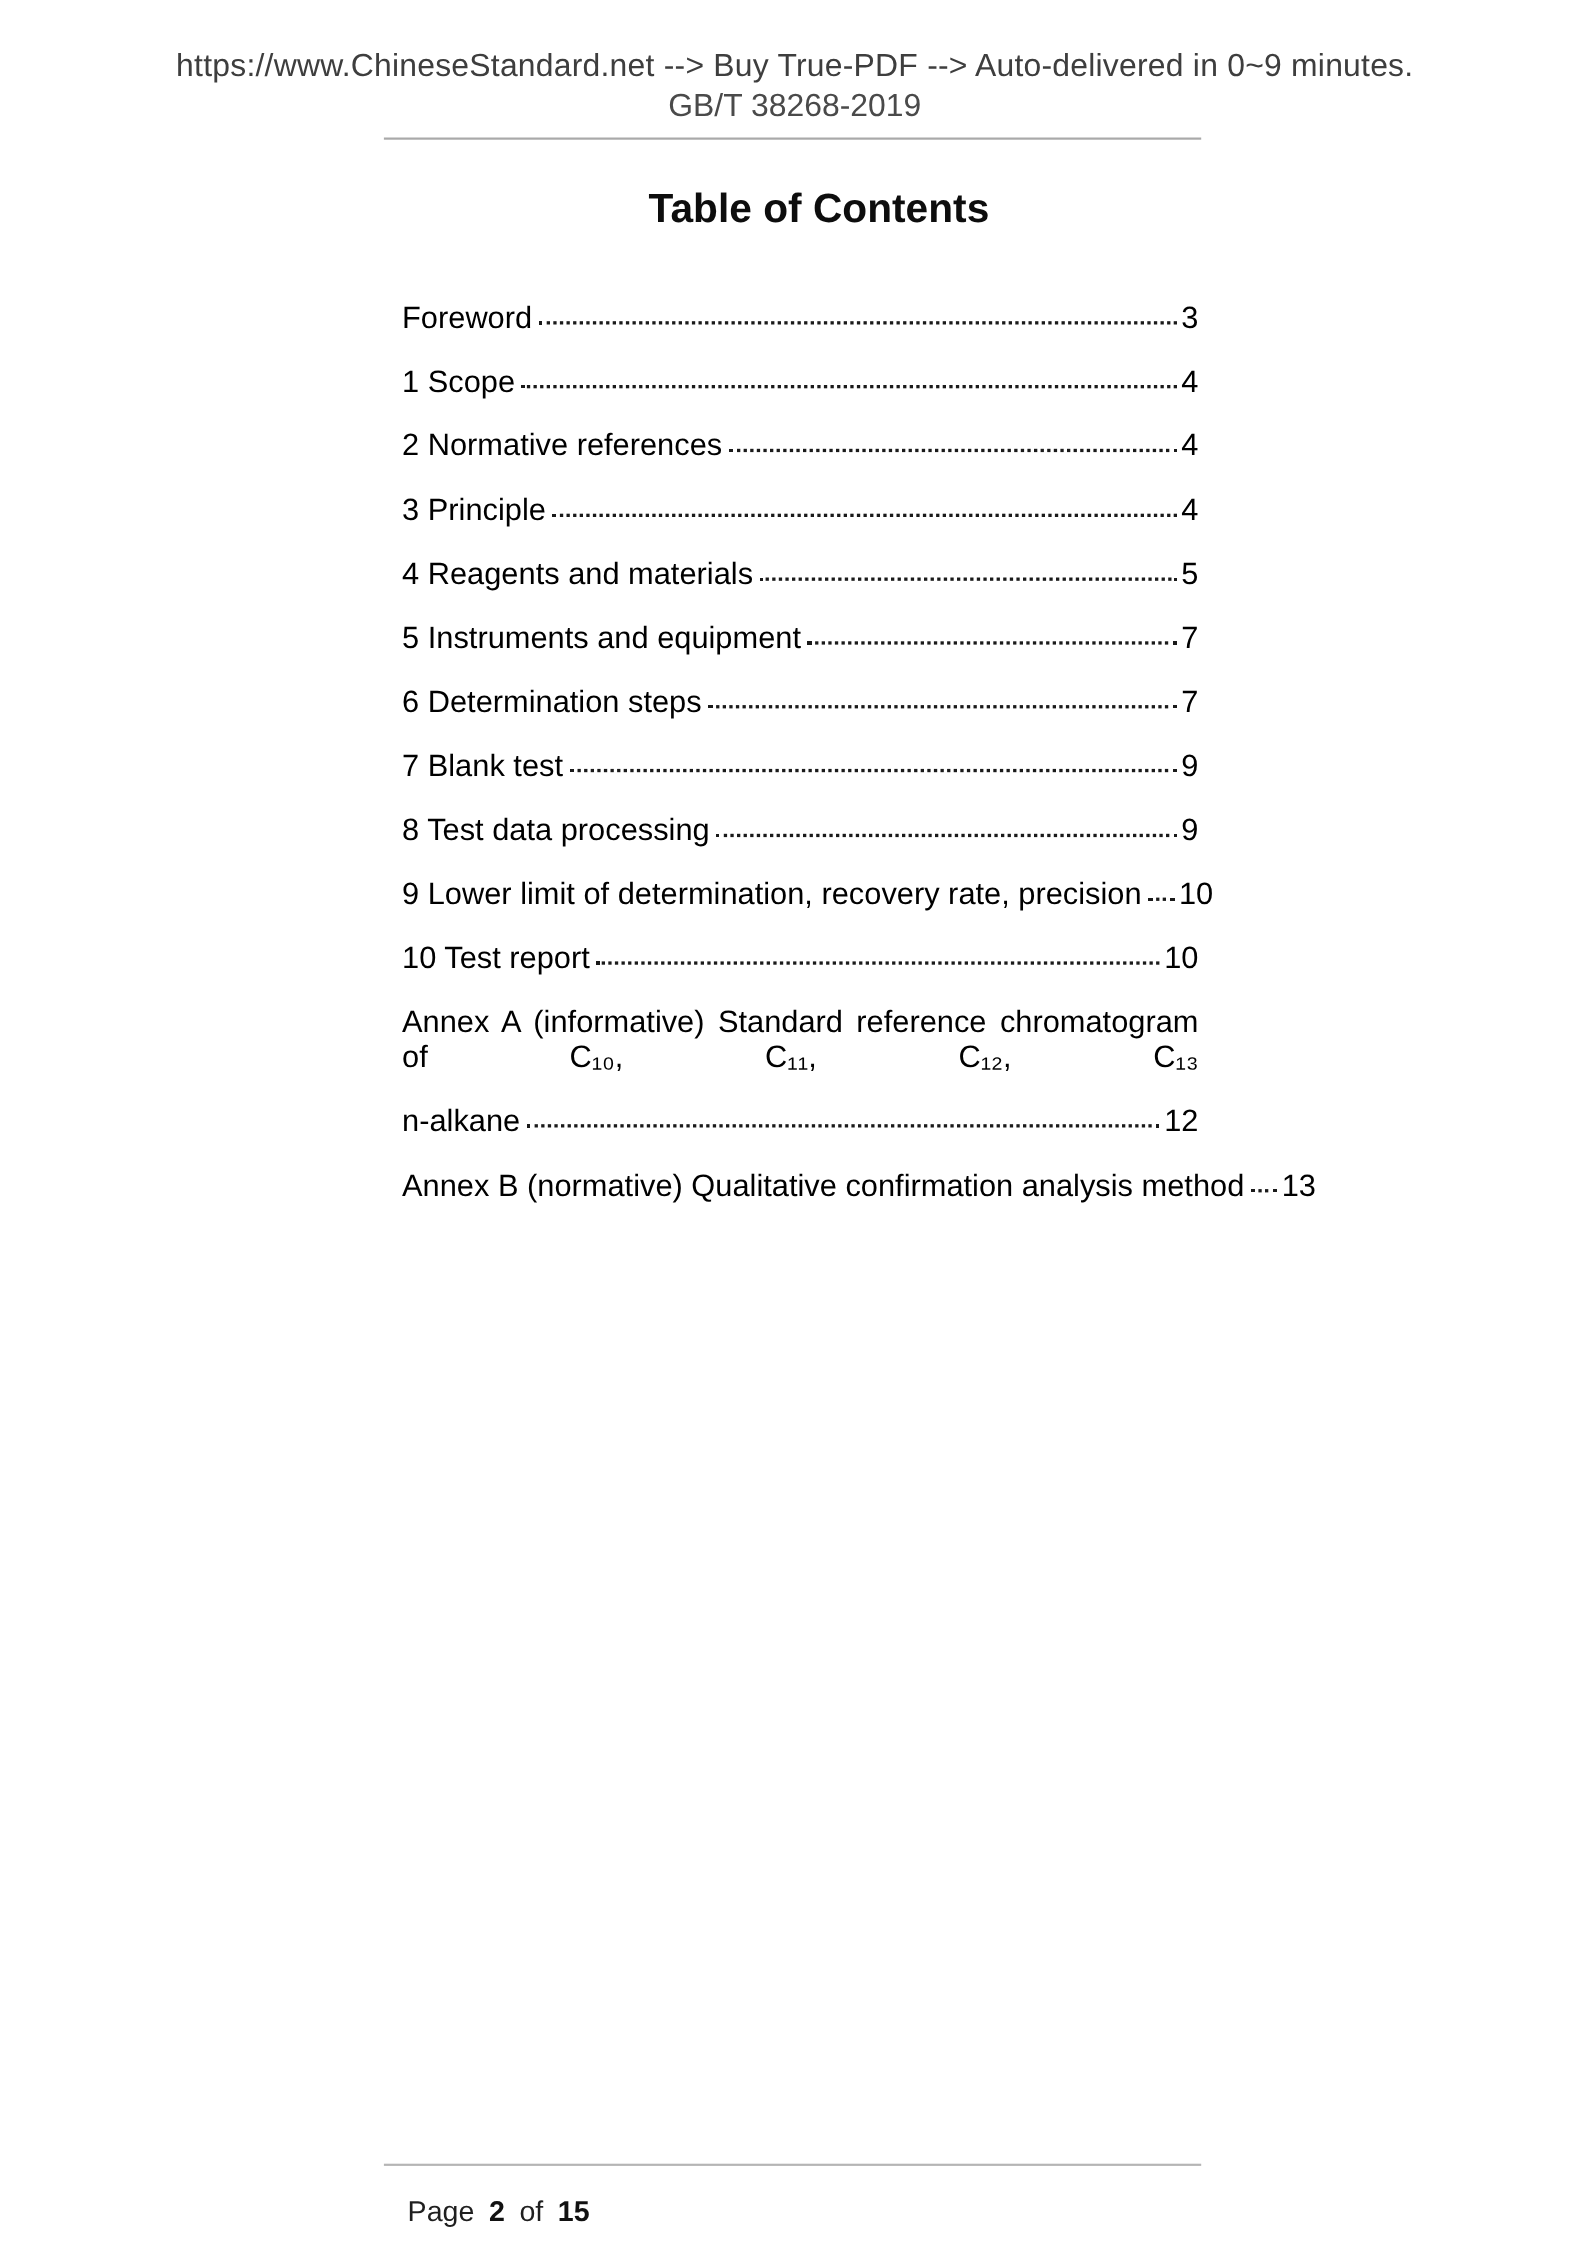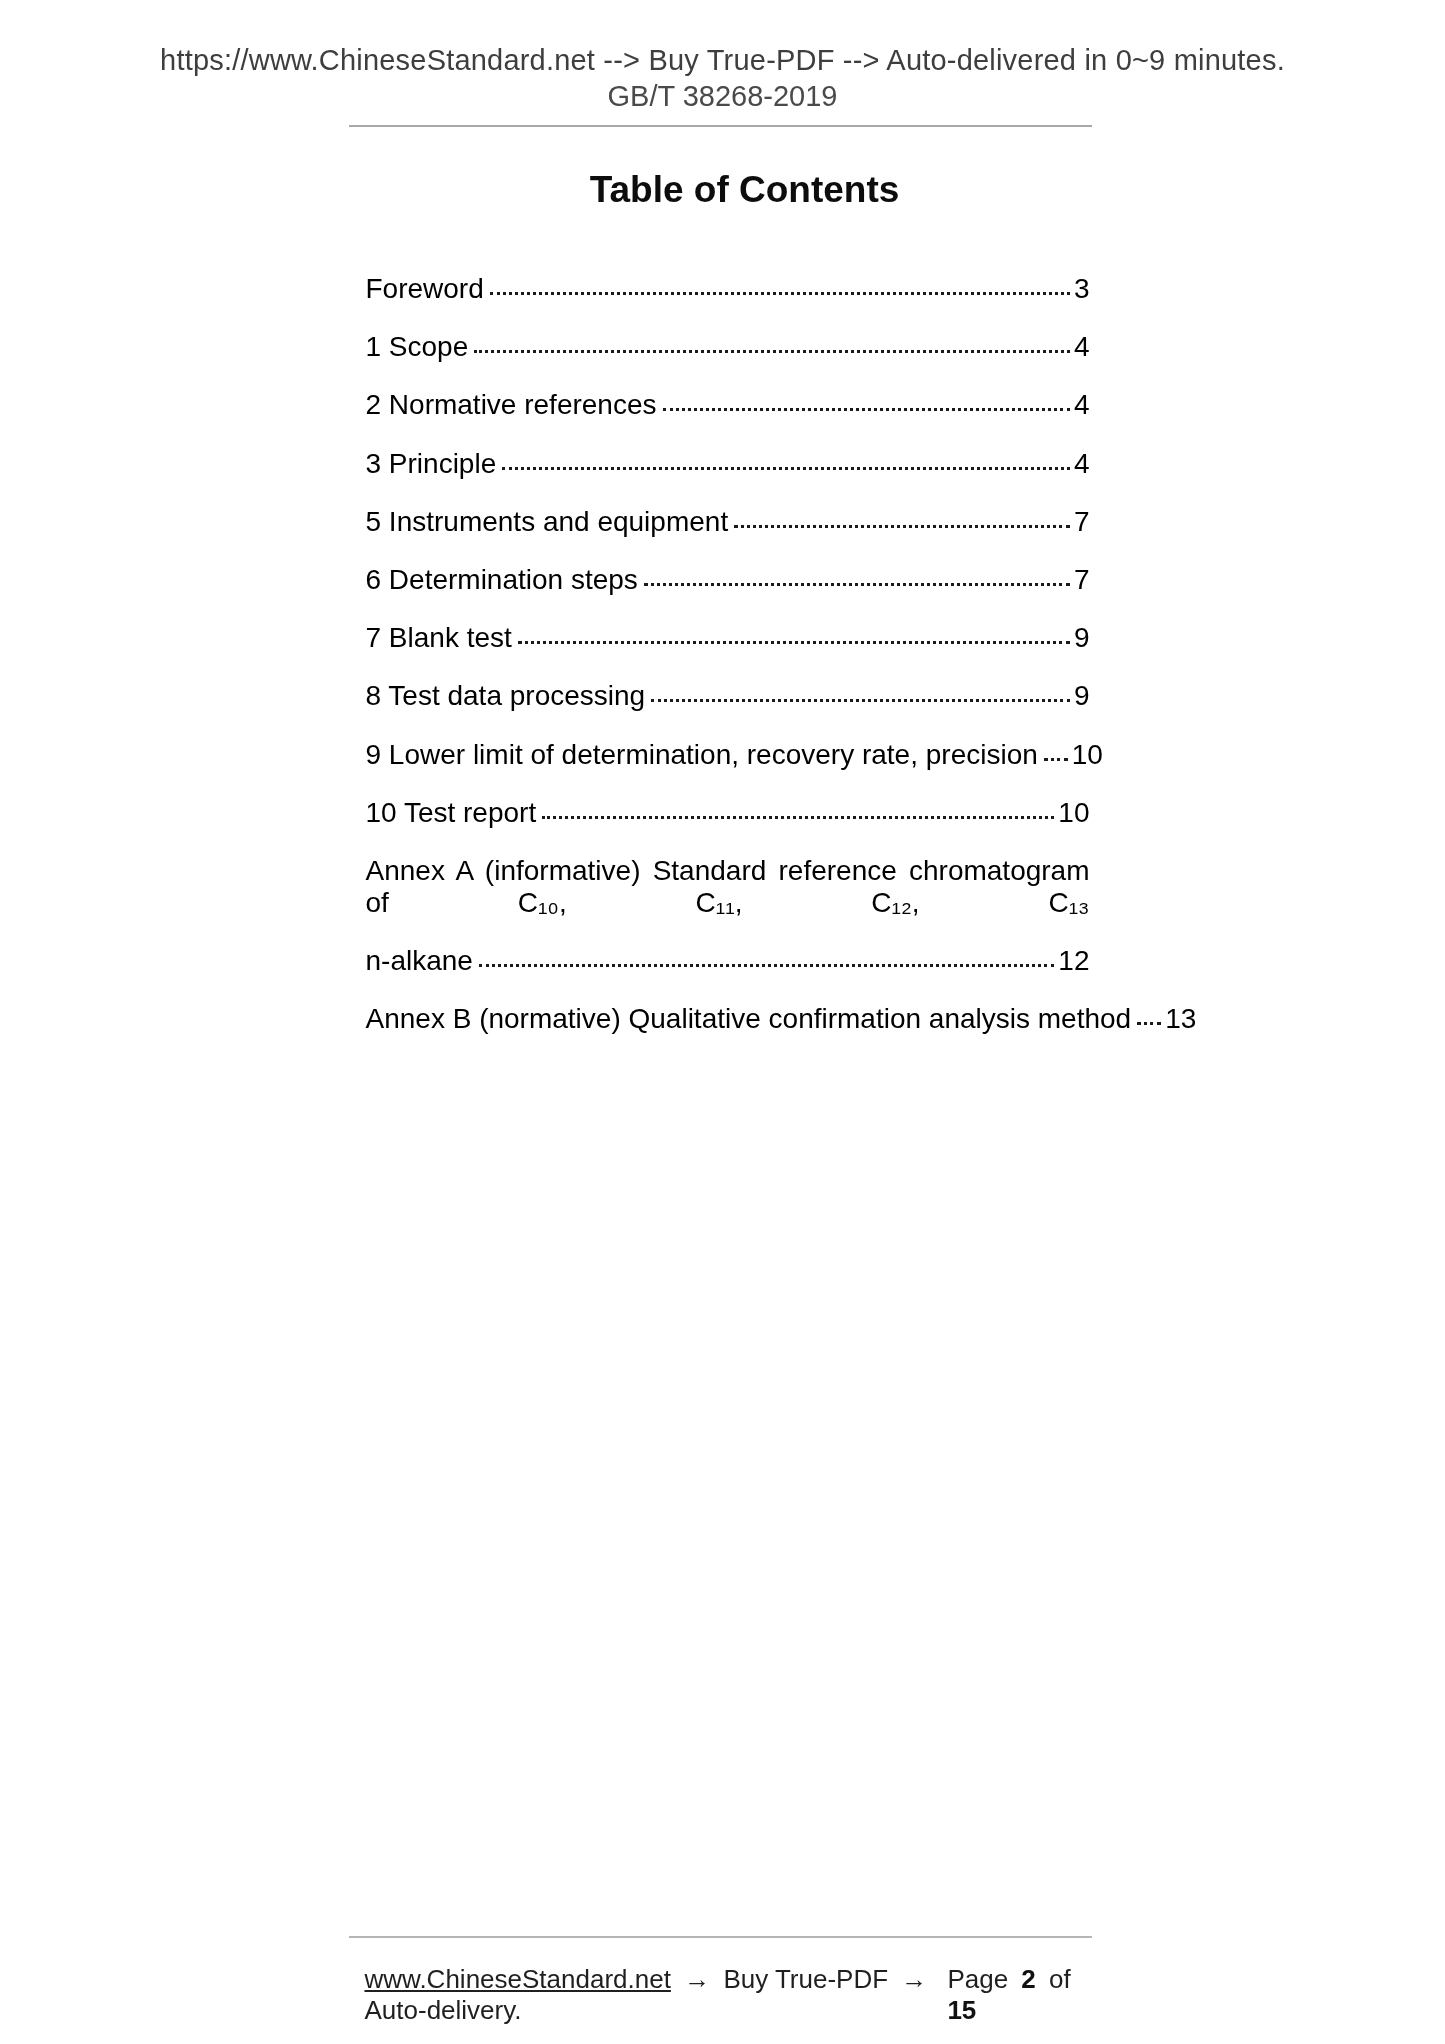--- a/index.html
+++ b/index.html
@@ -132,6 +132,11 @@
       <span class="toc-page">4</span>
     </div>
 
+    <div class="toc-row">
+      <span class="toc-label">4 Reagents and materials</span>
+      <span class="toc-leader"></span>
+      <span class="toc-page">5</span>
+    </div>
 
     <div class="toc-row">
       <span class="toc-label">5 Instruments and equipment</span>

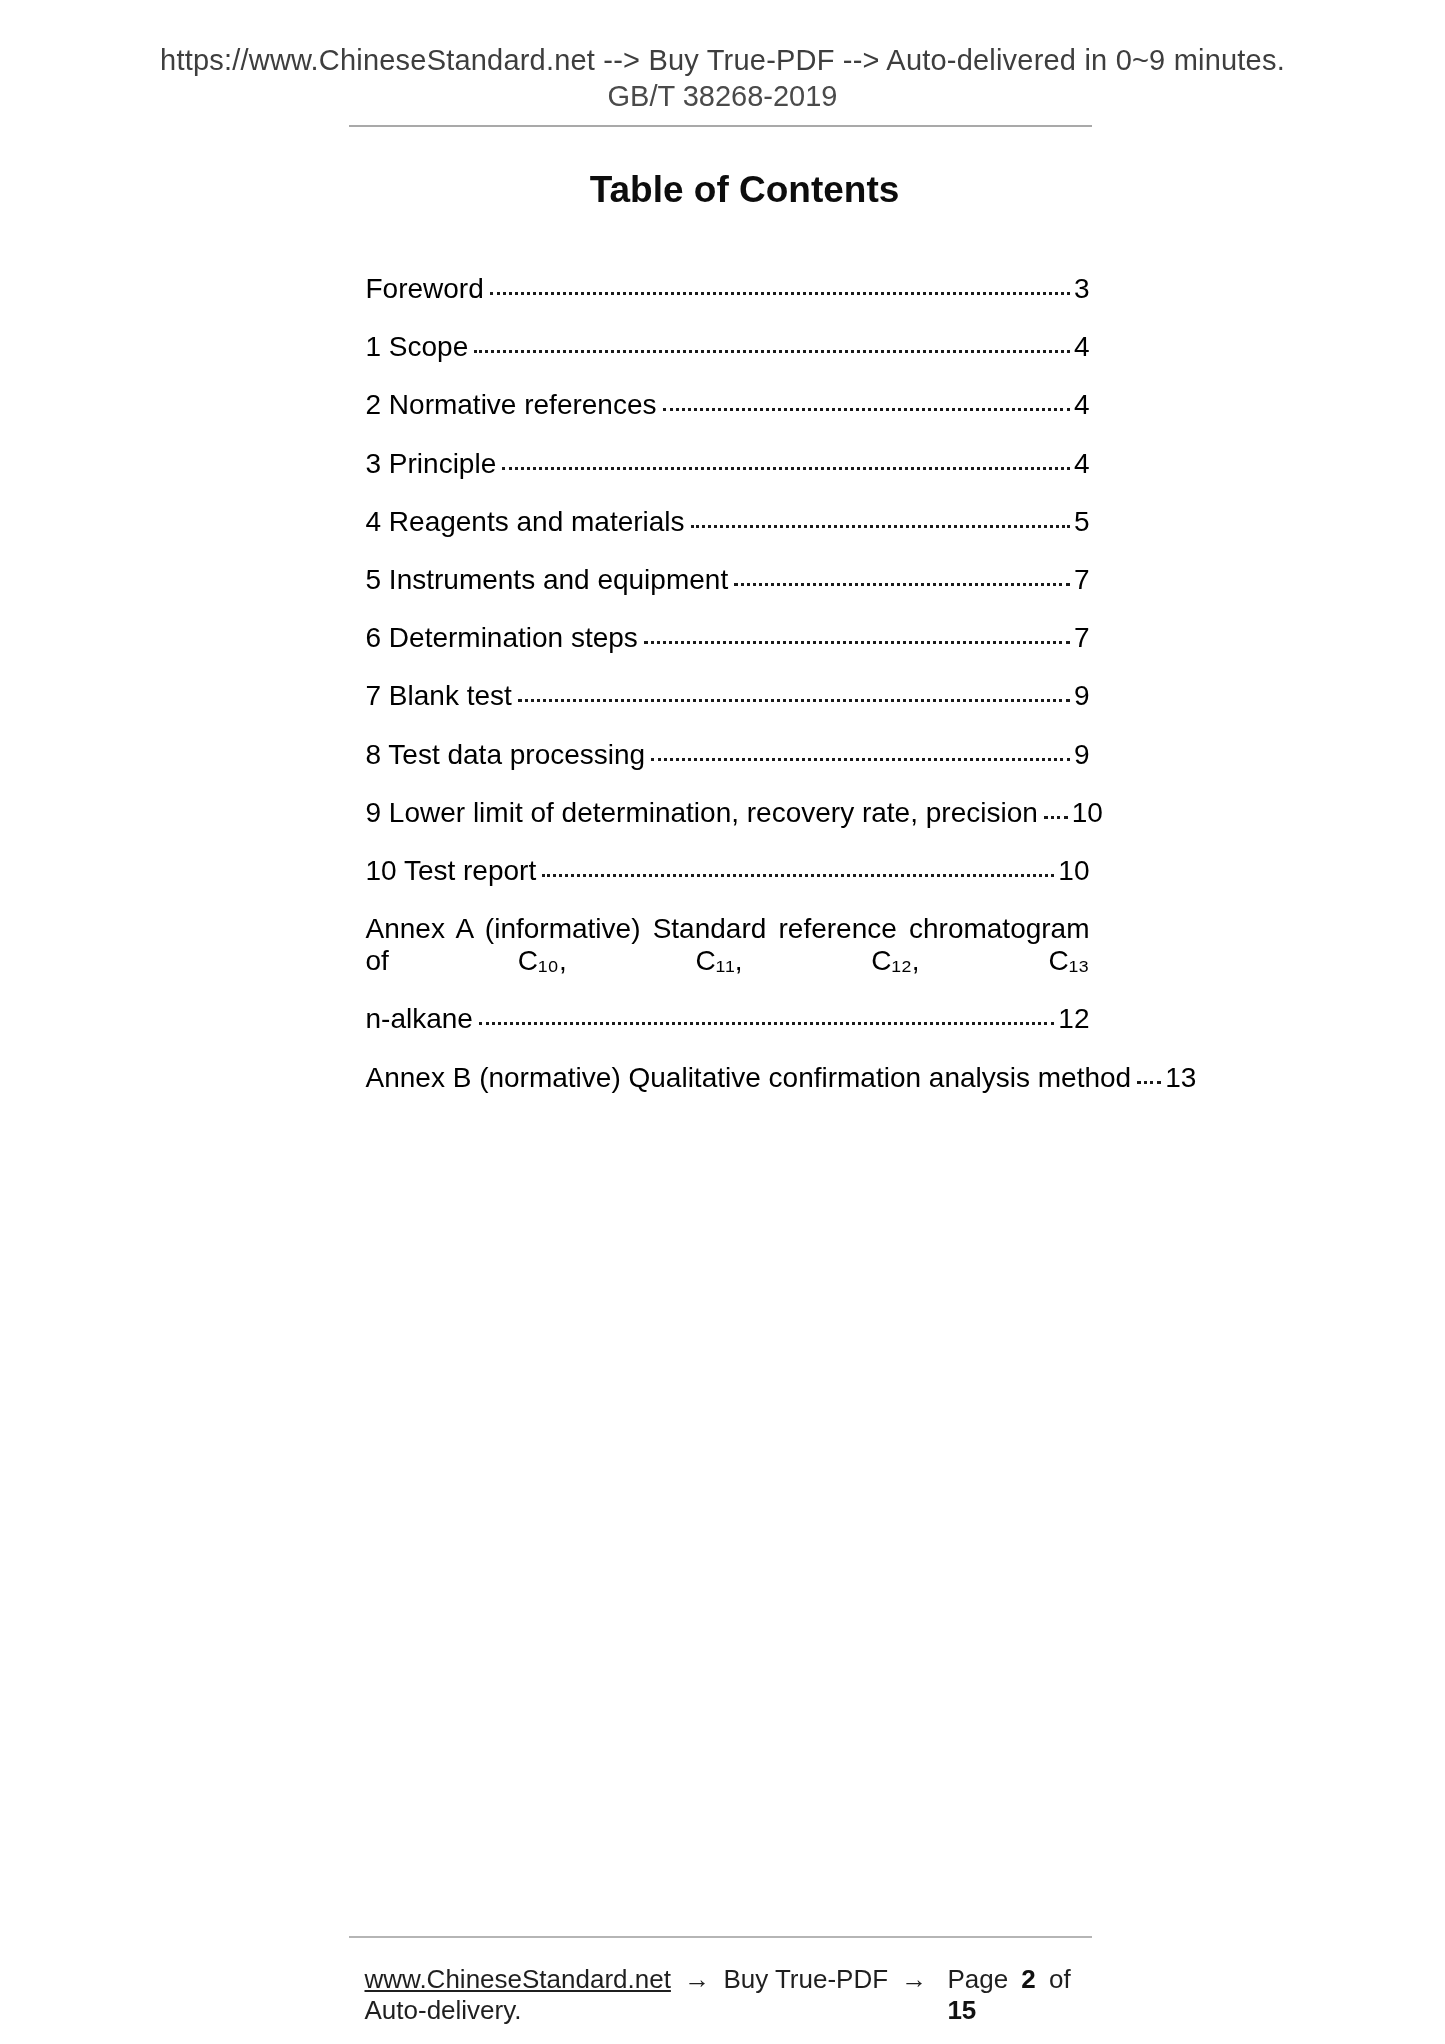--- a/index.html
+++ b/index.html
@@ -195,13 +195,6 @@
   <div class="footer">
     <hr class="footer-rule">
     <div class="footer-row">
-      <div class="footer-left">
-        <a class="footer-link">www.ChineseStandard.net</a>
-        <span>→</span>
-        <span>Buy True-PDF</span>
-        <span>→</span>
-        <span>Auto-delivery.</span>
-      </div>
       <div class="footer-right">
         <span>Page</span>
         <b>2</b>

